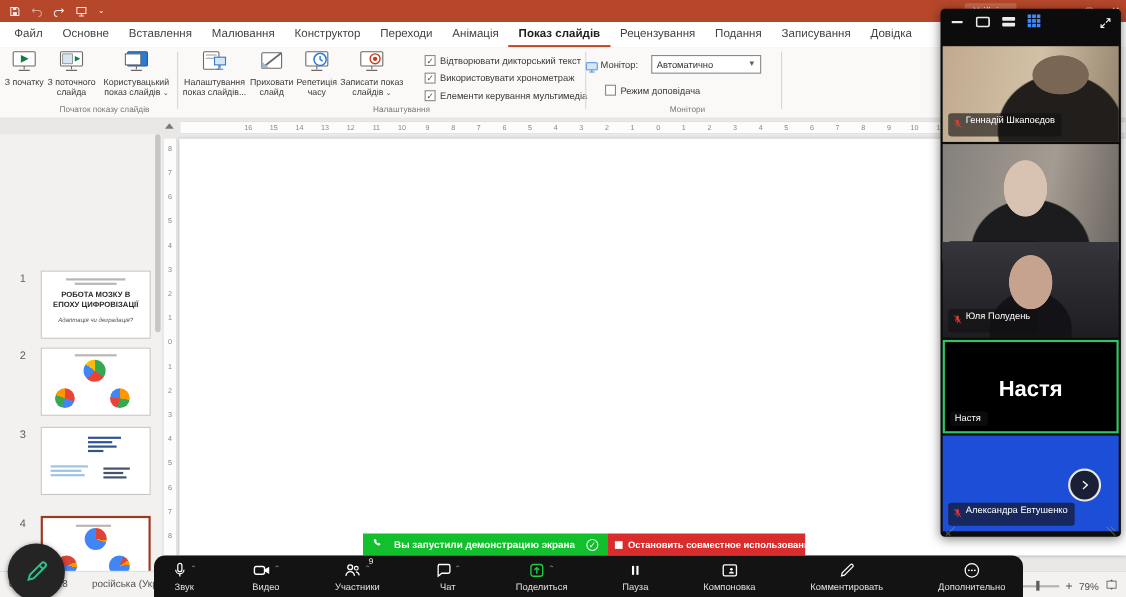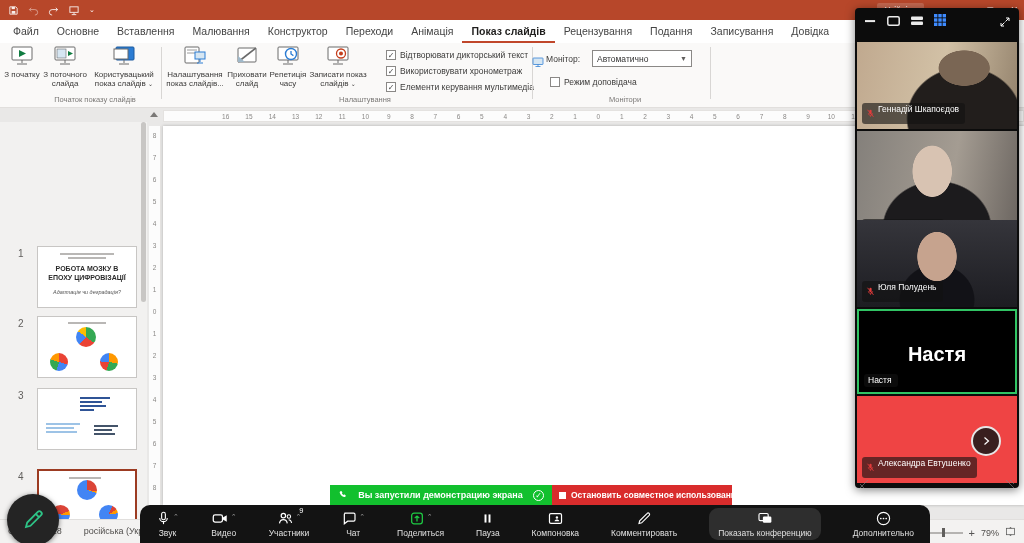--- a/index.html
+++ b/index.html
@@ -88,7 +88,7 @@
       radial-gradient(38px 36px at 50% 92%, #121217 97%, transparent),
       linear-gradient(#35353b,#1d1d22); }
   .v-name { background:#000; }
-  .v-avatar { background:#ef4444; }
+  .v-avatar { background:#1d4ed8; }
   .big-name { position:absolute; left:0; right:0; top:32px; text-align:center; color:#fff; font-size:20px; font-weight:bold; }
   .name-tag { position:absolute; left:5px; bottom:5px; display:flex; gap:3px; background:rgba(18,18,18,.62); border-radius:3px; padding:1.5px 6px 2px 4px; }
   .name-tag .nm { font-size:8.5px; color:#fff; white-space:nowrap; }

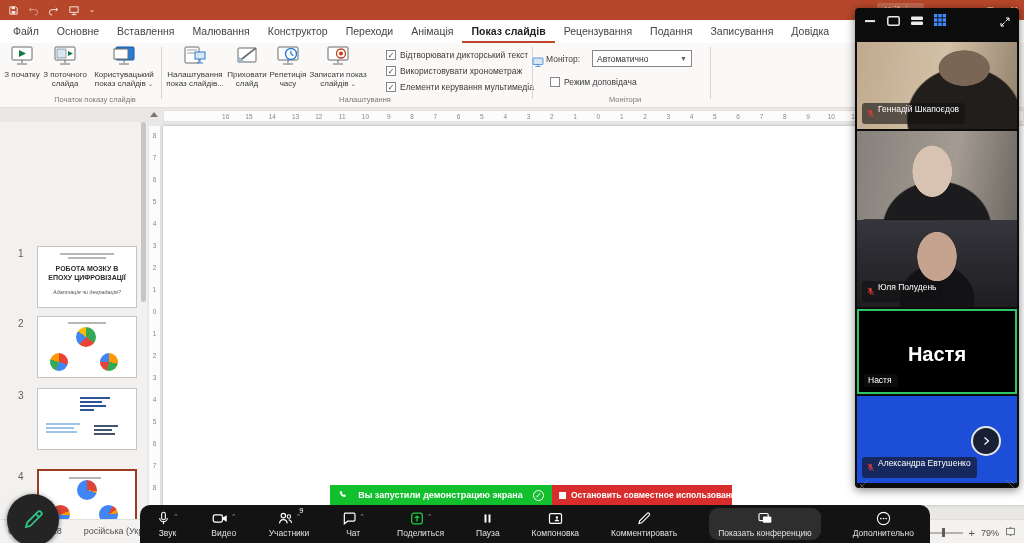--- a/index.html
+++ b/index.html
@@ -685,16 +685,6 @@
     </div>
 
 
-    <div class="mt-item highlight">
-      <span class="ic-row">
-        <span class="mt-icon icon-meeting"><svg width="18" height="17" viewBox="0 0 24 24">
-            <rect x="3.5" y="5" width="13" height="10" rx="1.8" fill="none" stroke="#fff" stroke-width="1.6"></rect>
-            <rect x="9" y="9" width="12" height="9" rx="1.8" fill="#fff"></rect>
-          </svg></span>
-
-      </span>
-      <span class="lbl">Показать конференцию</span>
-    </div>
 
     <div class="mt-item">
       <span class="ic-row">

